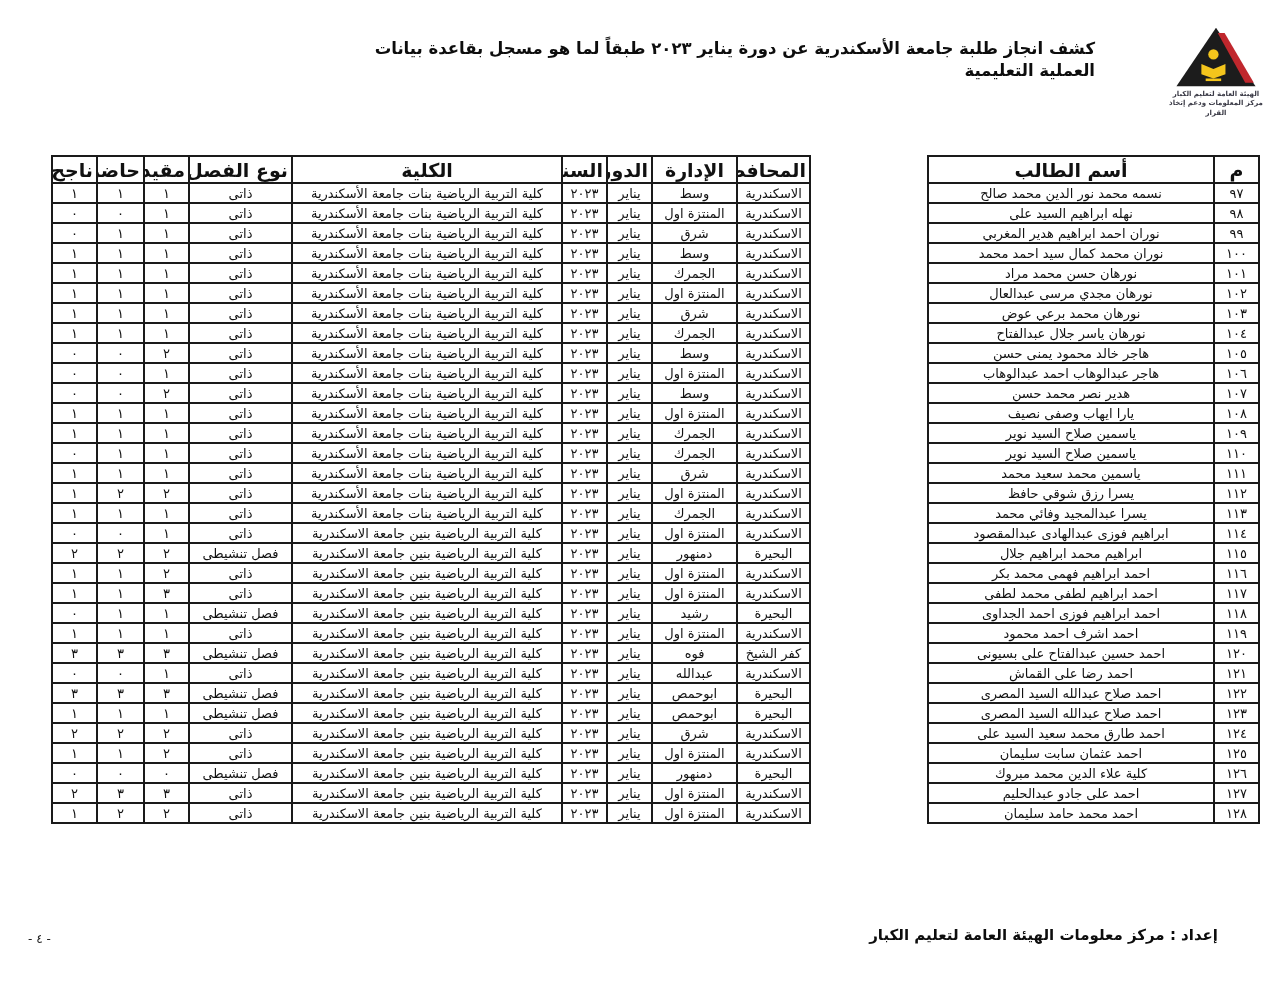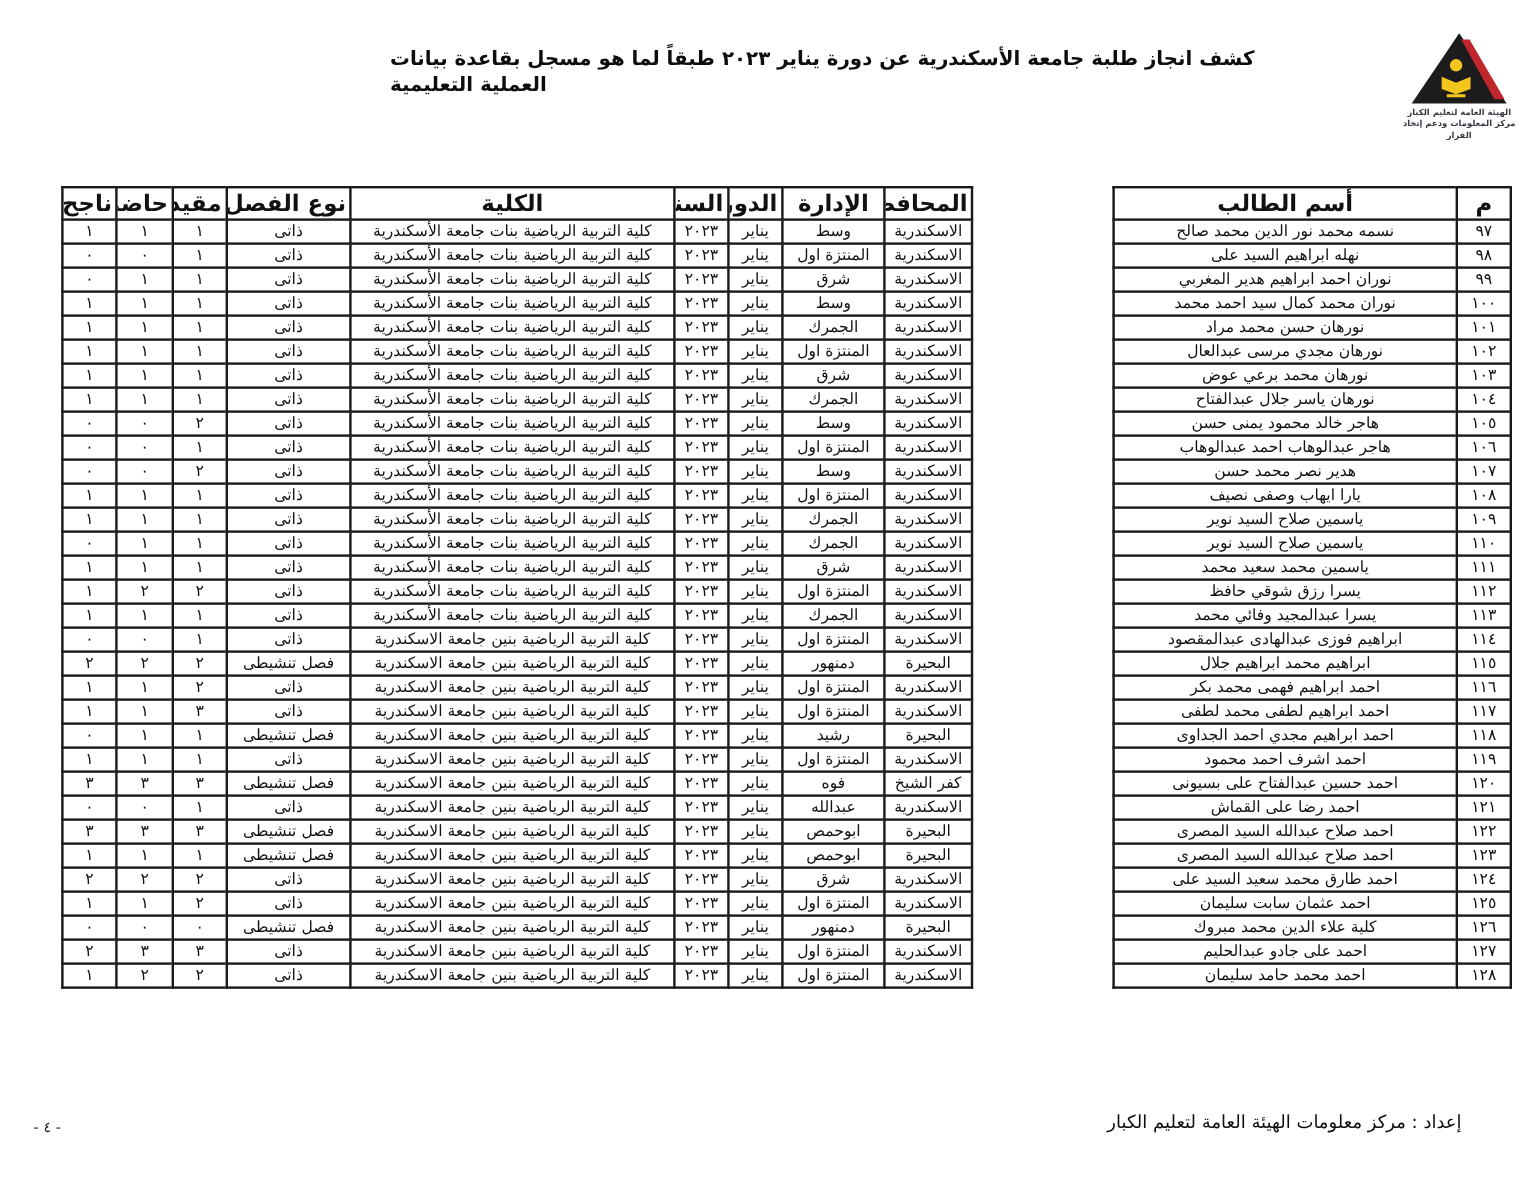--- a/index.html
+++ b/index.html
@@ -15,7 +15,7 @@
     top: 38px;
     right: 185px;
     width: 770px;
-    text-align: left;
+    text-align: right;
     font-size: 16.5px;
     font-weight: bold;
     color: #0d0d0d;

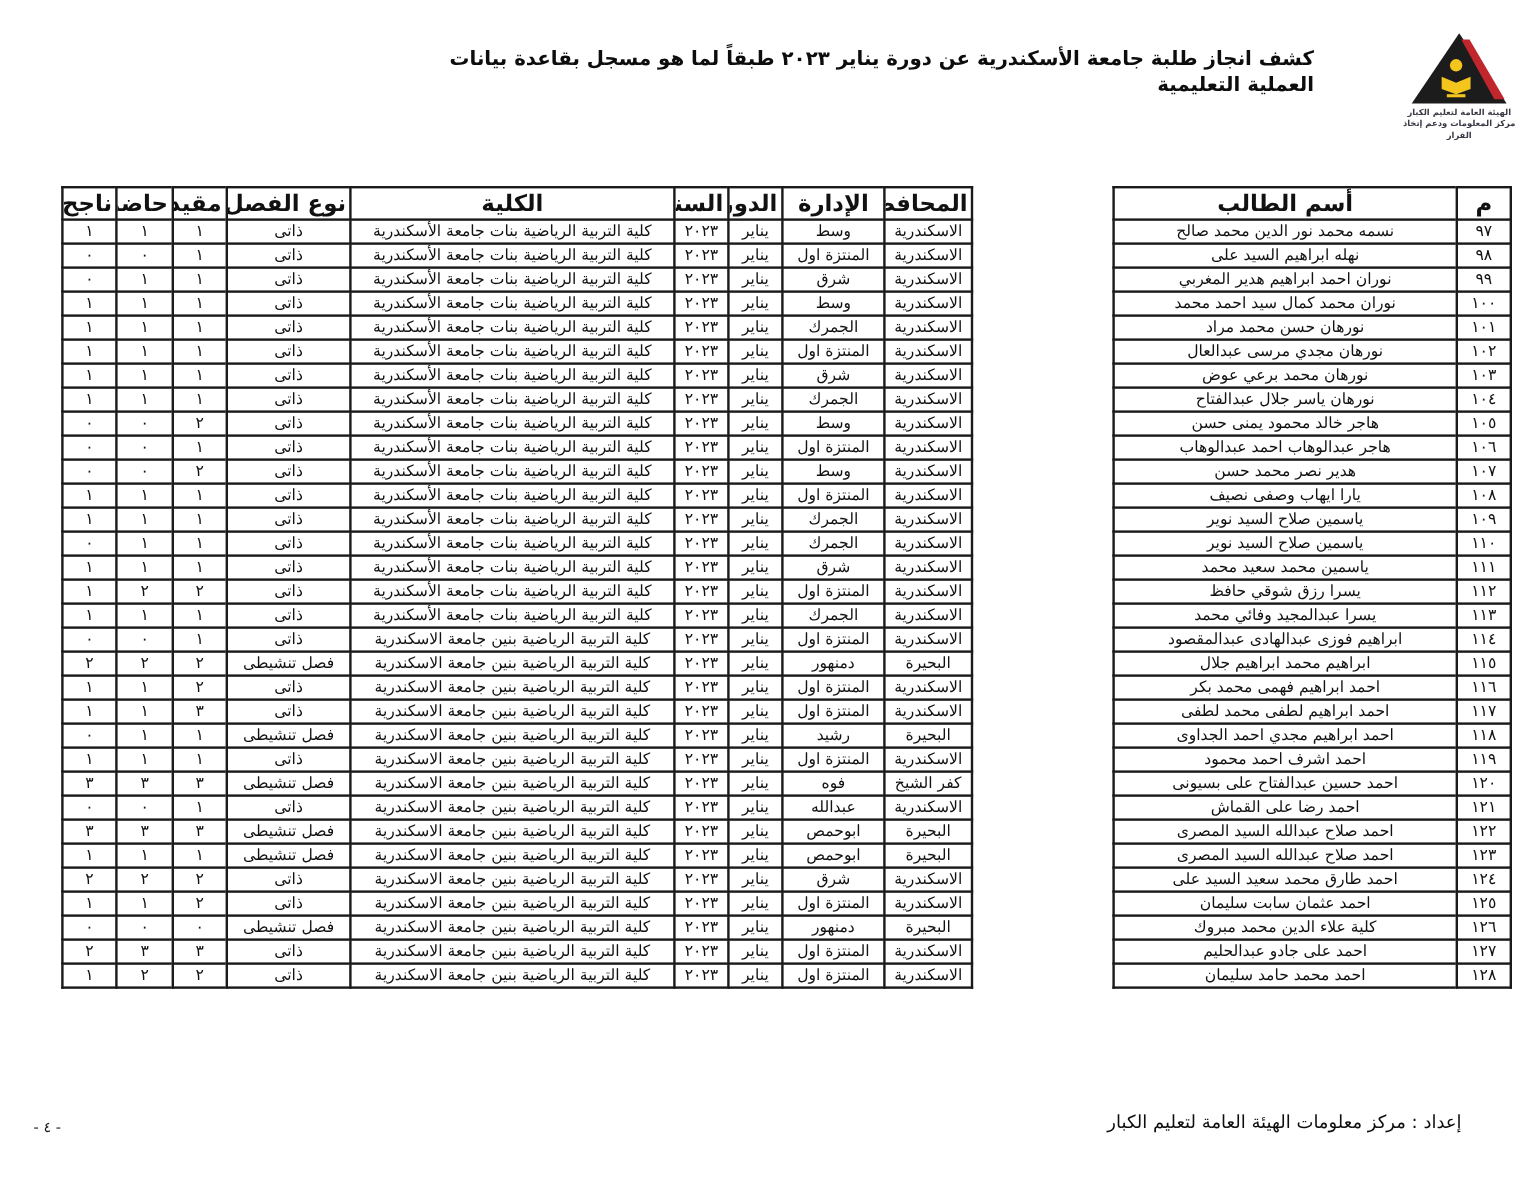--- a/index.html
+++ b/index.html
@@ -436,7 +436,7 @@
       </tr>
       <tr>
         <td>١١٨</td>
-        <td>احمد ابراهيم مجدي احمد الجداوى</td>
+        <td>احمد ابراهيم فوزى احمد الجداوى</td>
         <td class="spacer"></td>
         <td>البحيرة</td>
         <td>رشيد</td>

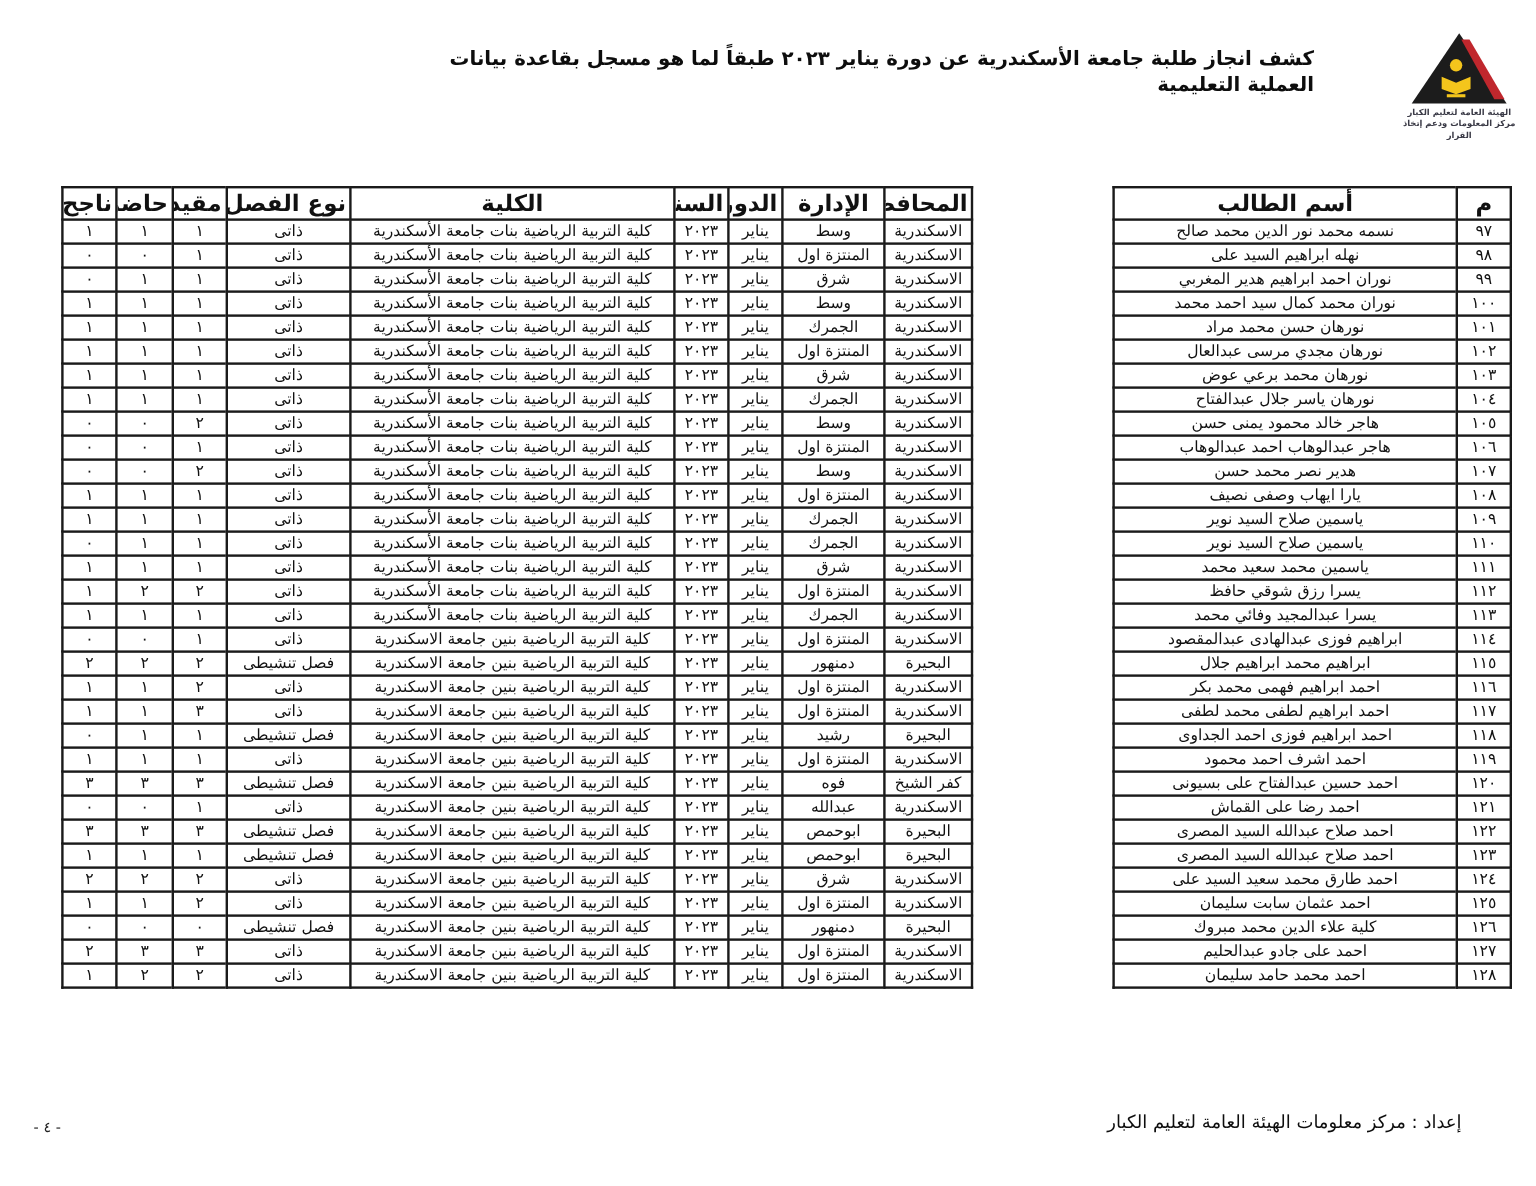--- a/index.html
+++ b/index.html
@@ -77,7 +77,7 @@
     top: 926px;
     right: 62px;
     font-size: 15px;
-    font-weight: normal;
+    font-weight: bold;
     color: #0d0d0d;
   }
   .footer-page {

